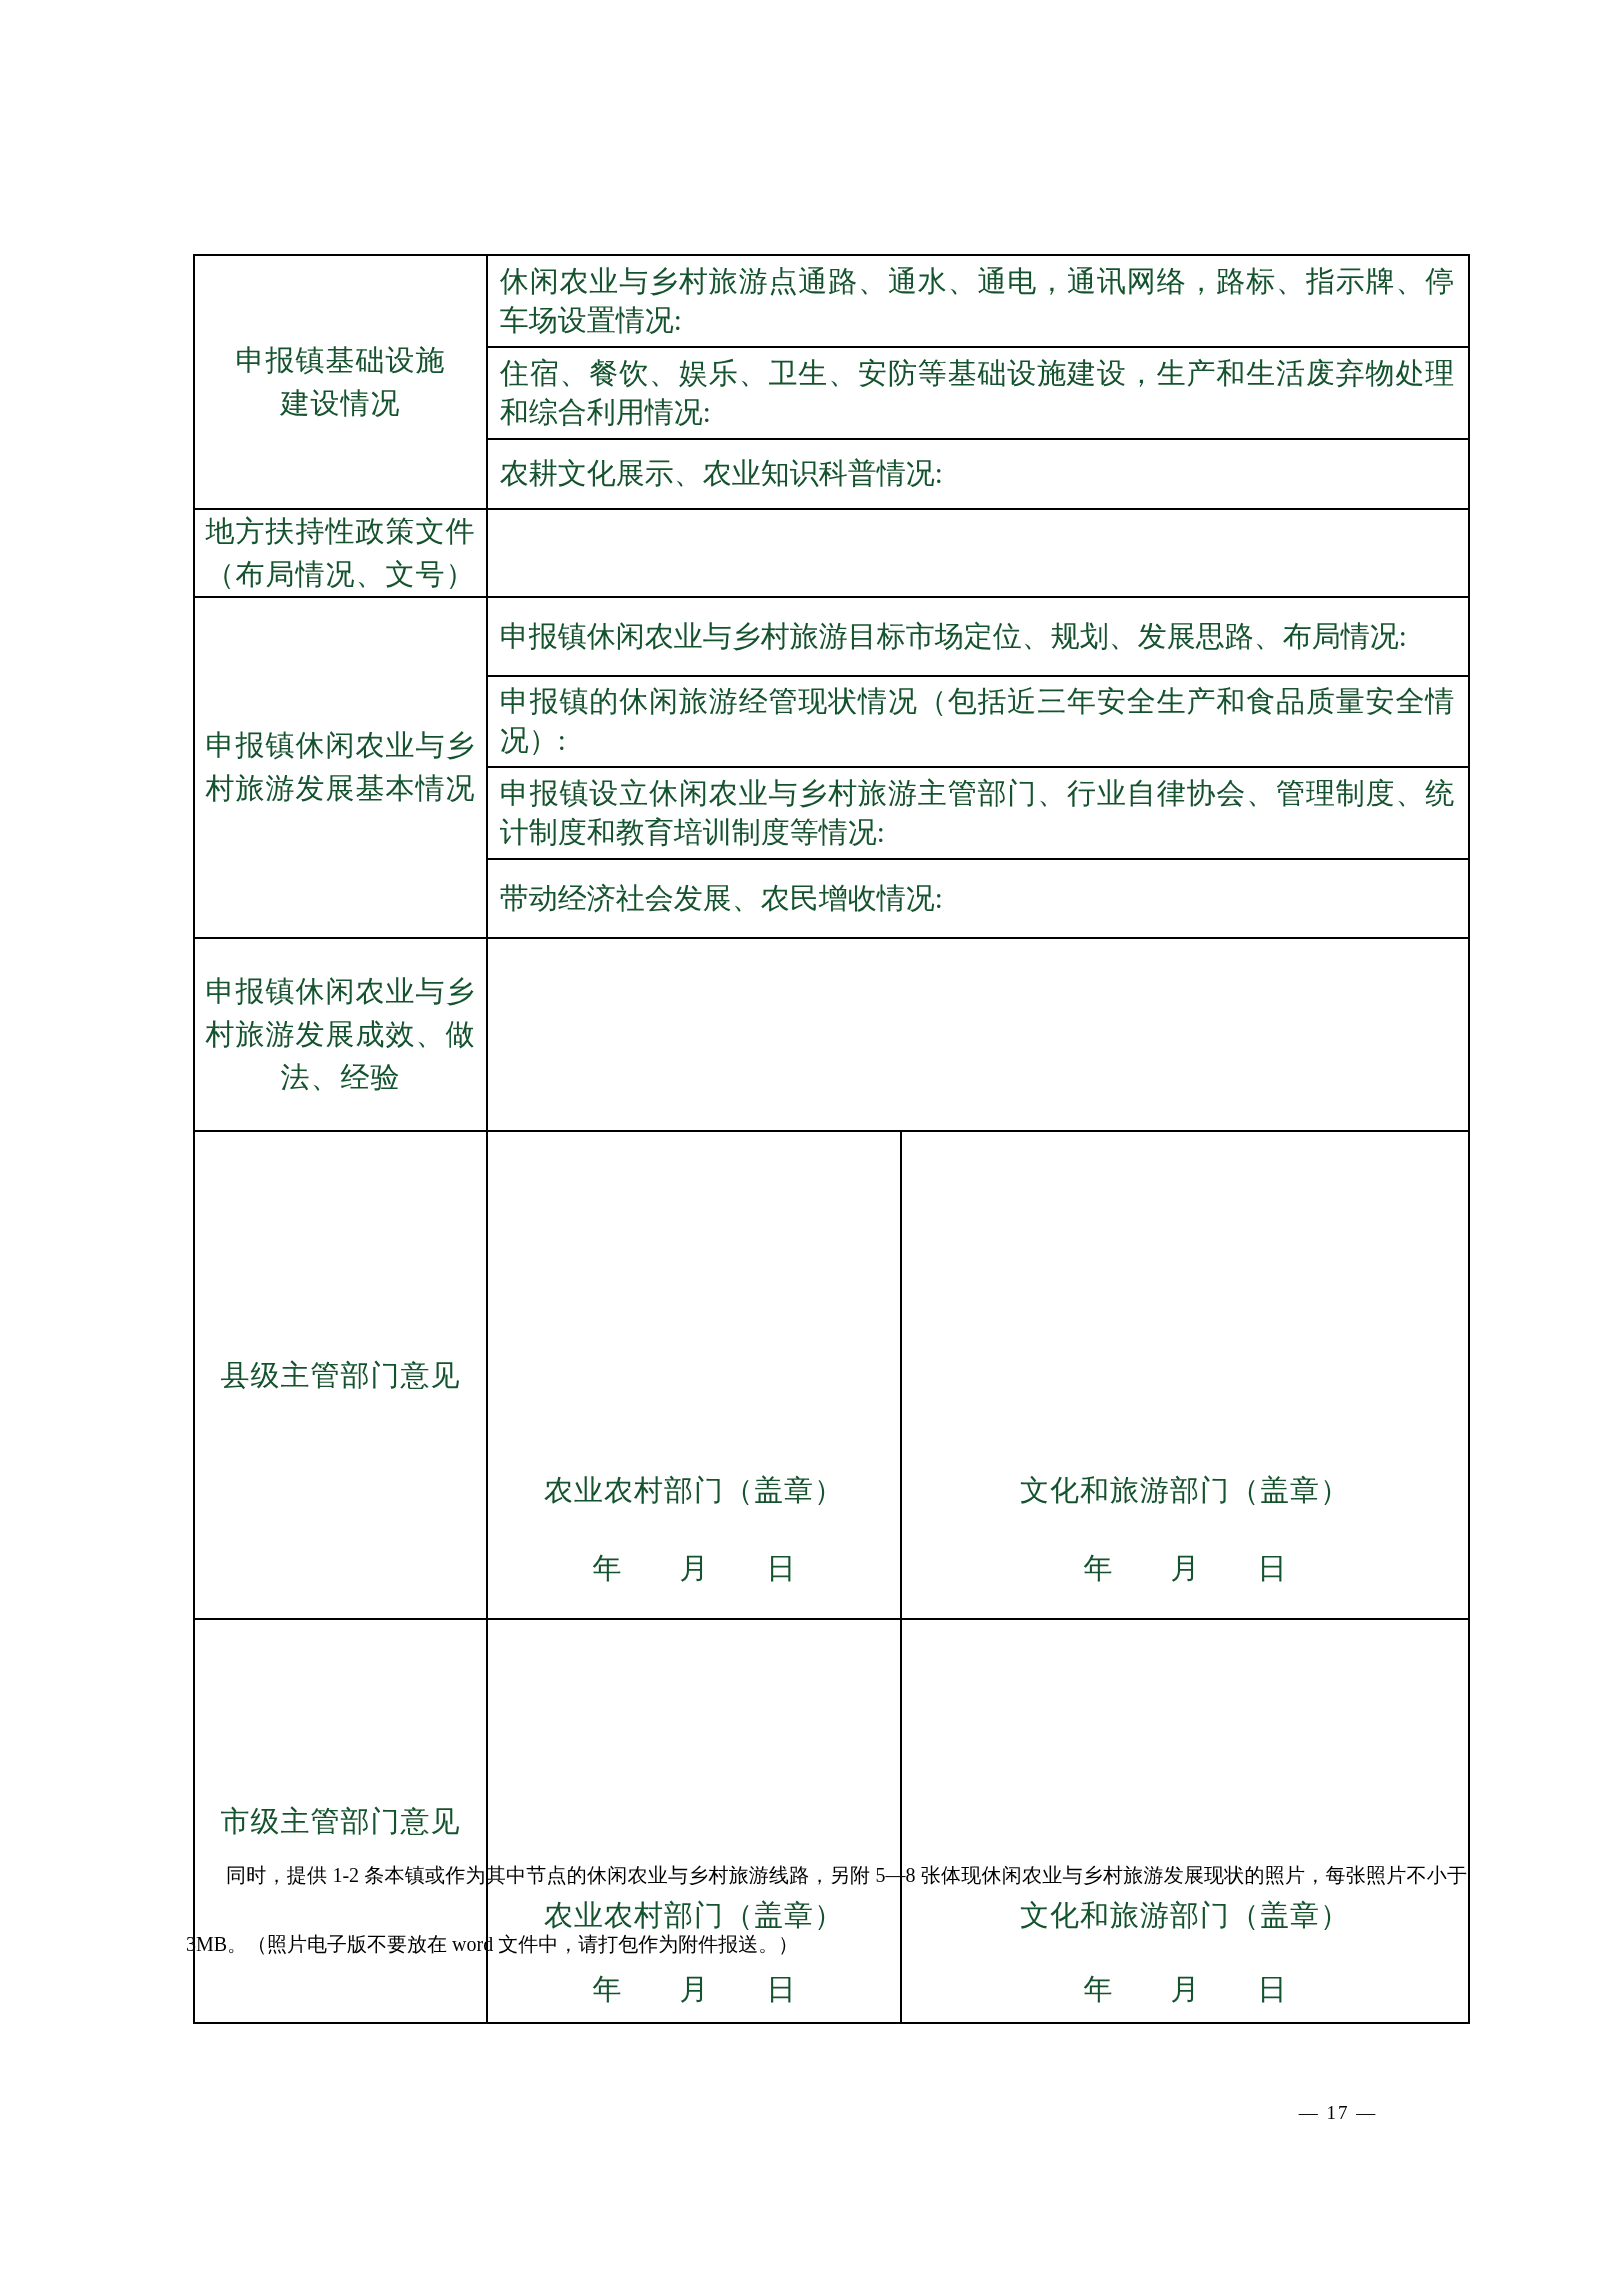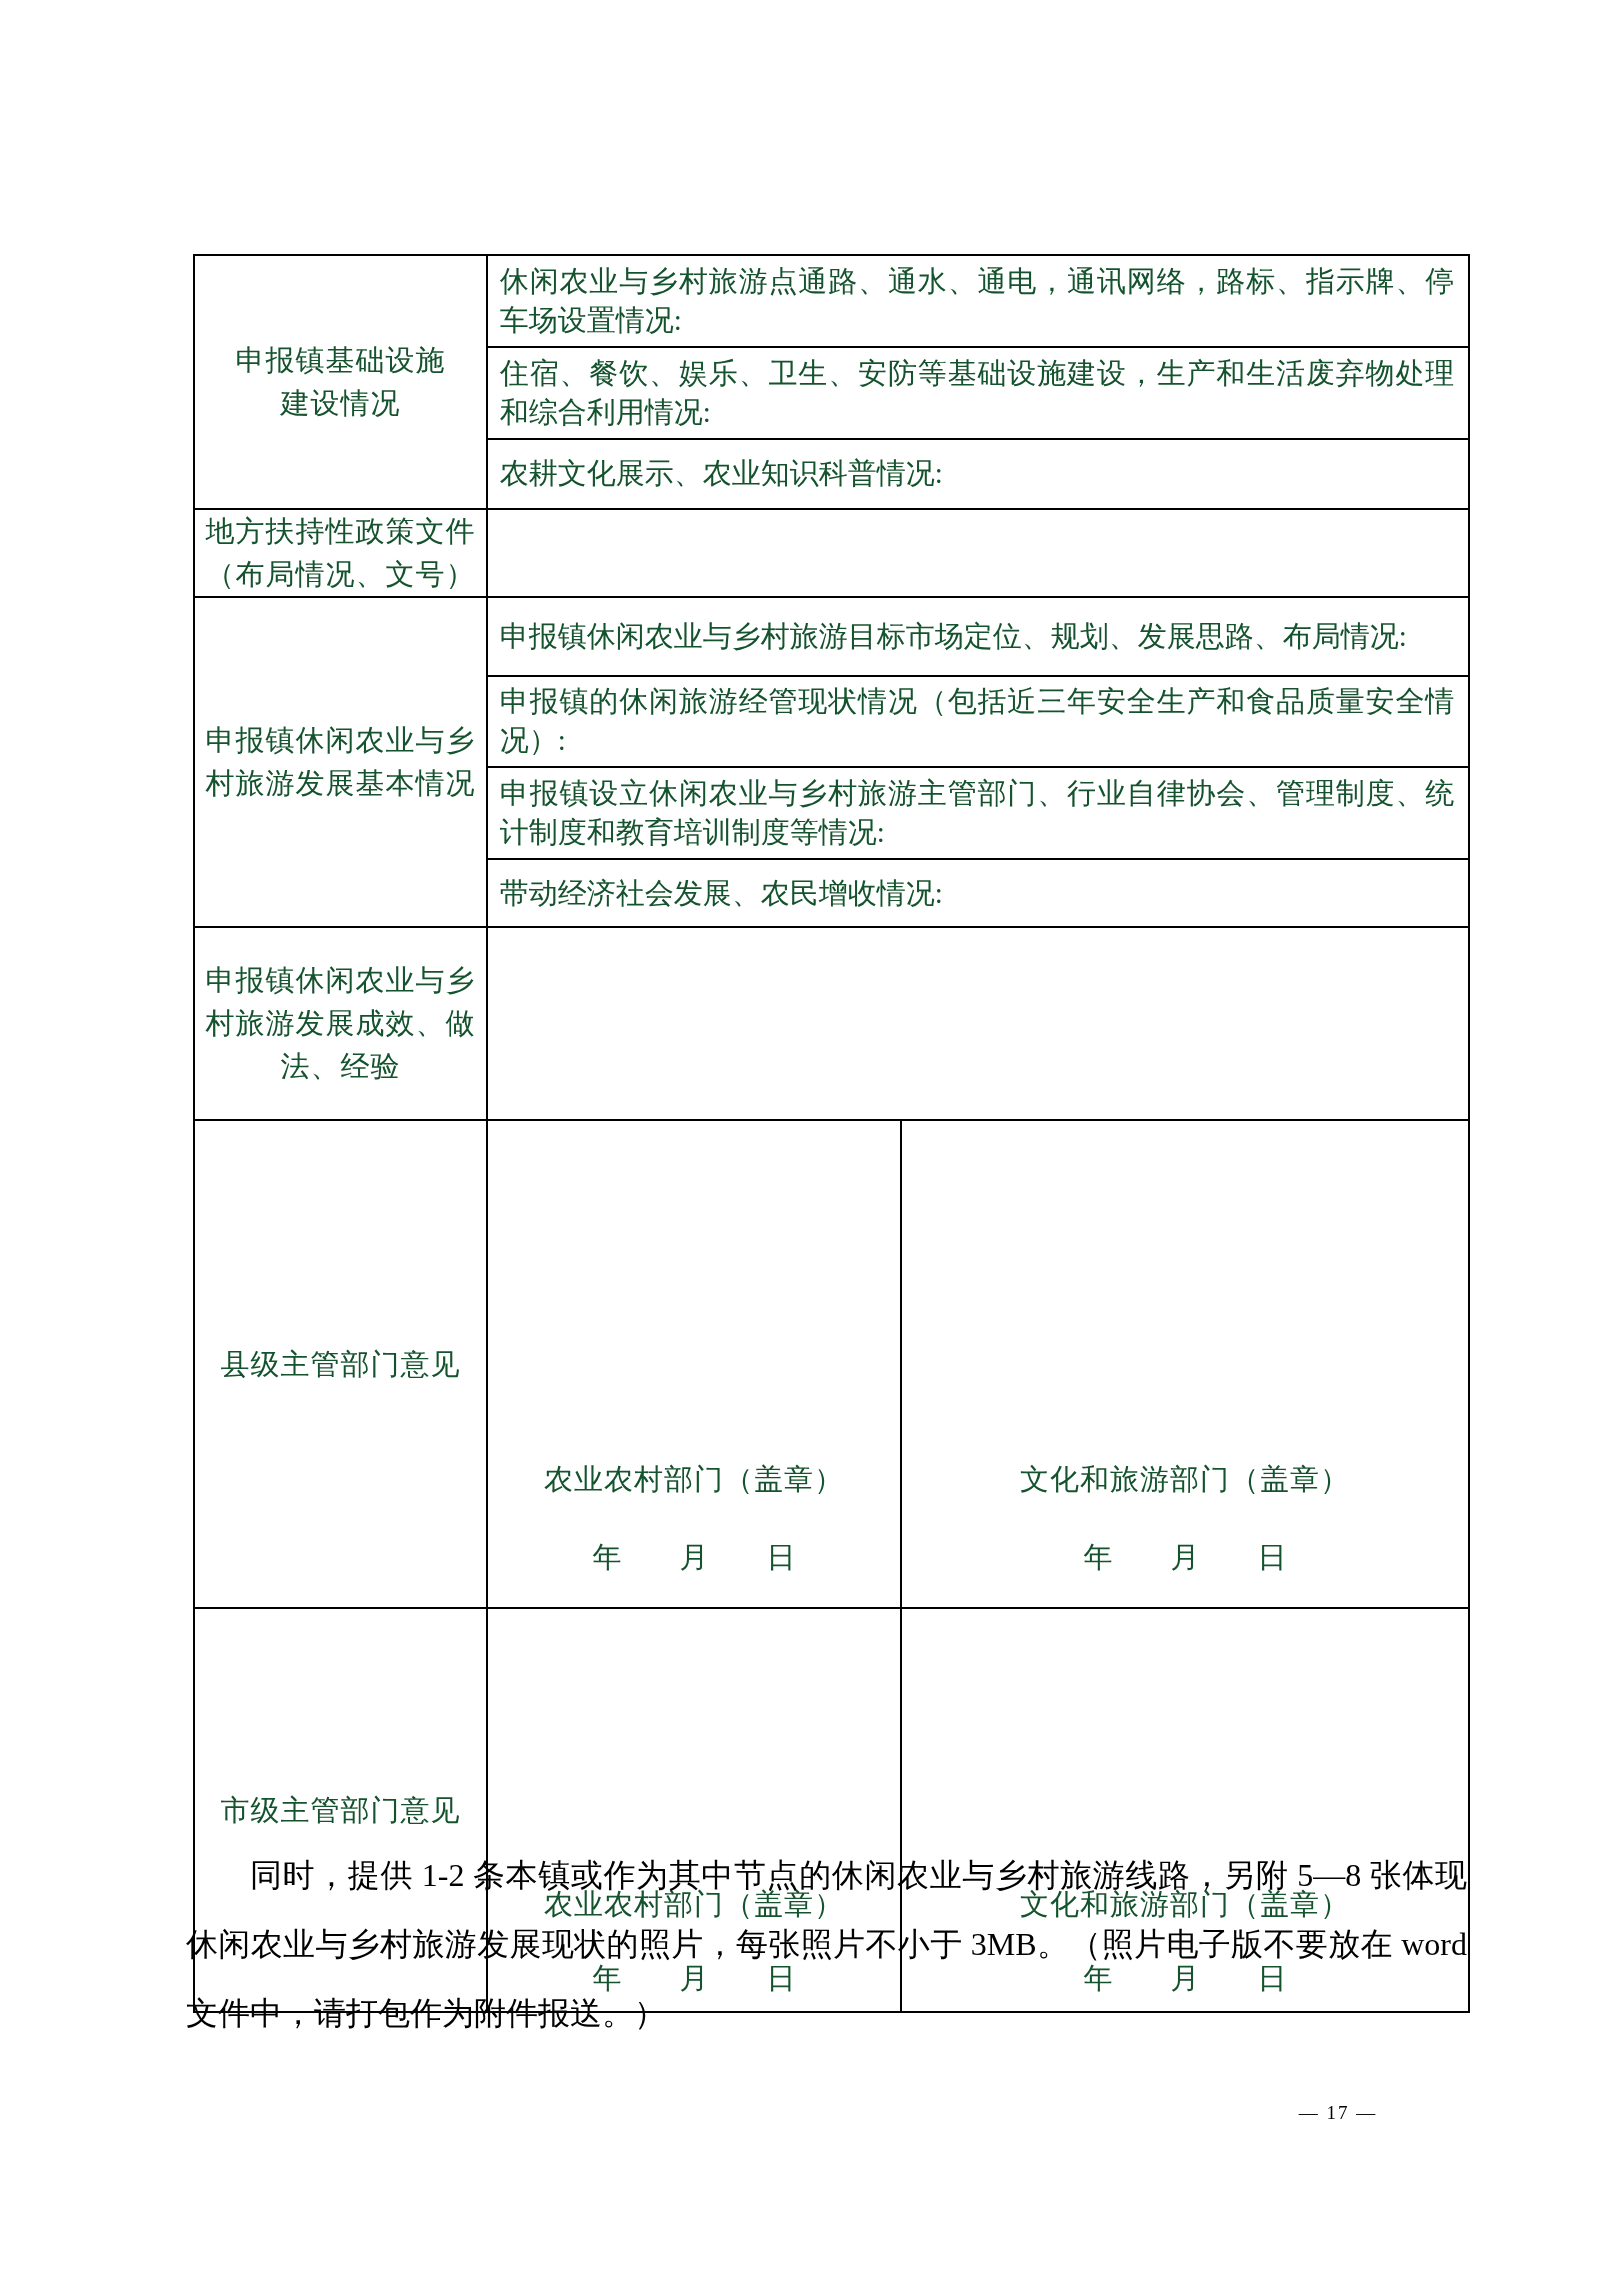--- a/index.html
+++ b/index.html
@@ -41,7 +41,7 @@
   tr.r5  { height: 79px; }
   tr.r6  { height: 81px; }
   tr.r7  { height: 77px; }
-  tr.r8  { height: 68px; }
+  tr.r8  { height: 79px; }
   tr.r9  { height: 193px; }
   tr.r10 { height: 488px; }
   tr.r11 { height: 404px; }

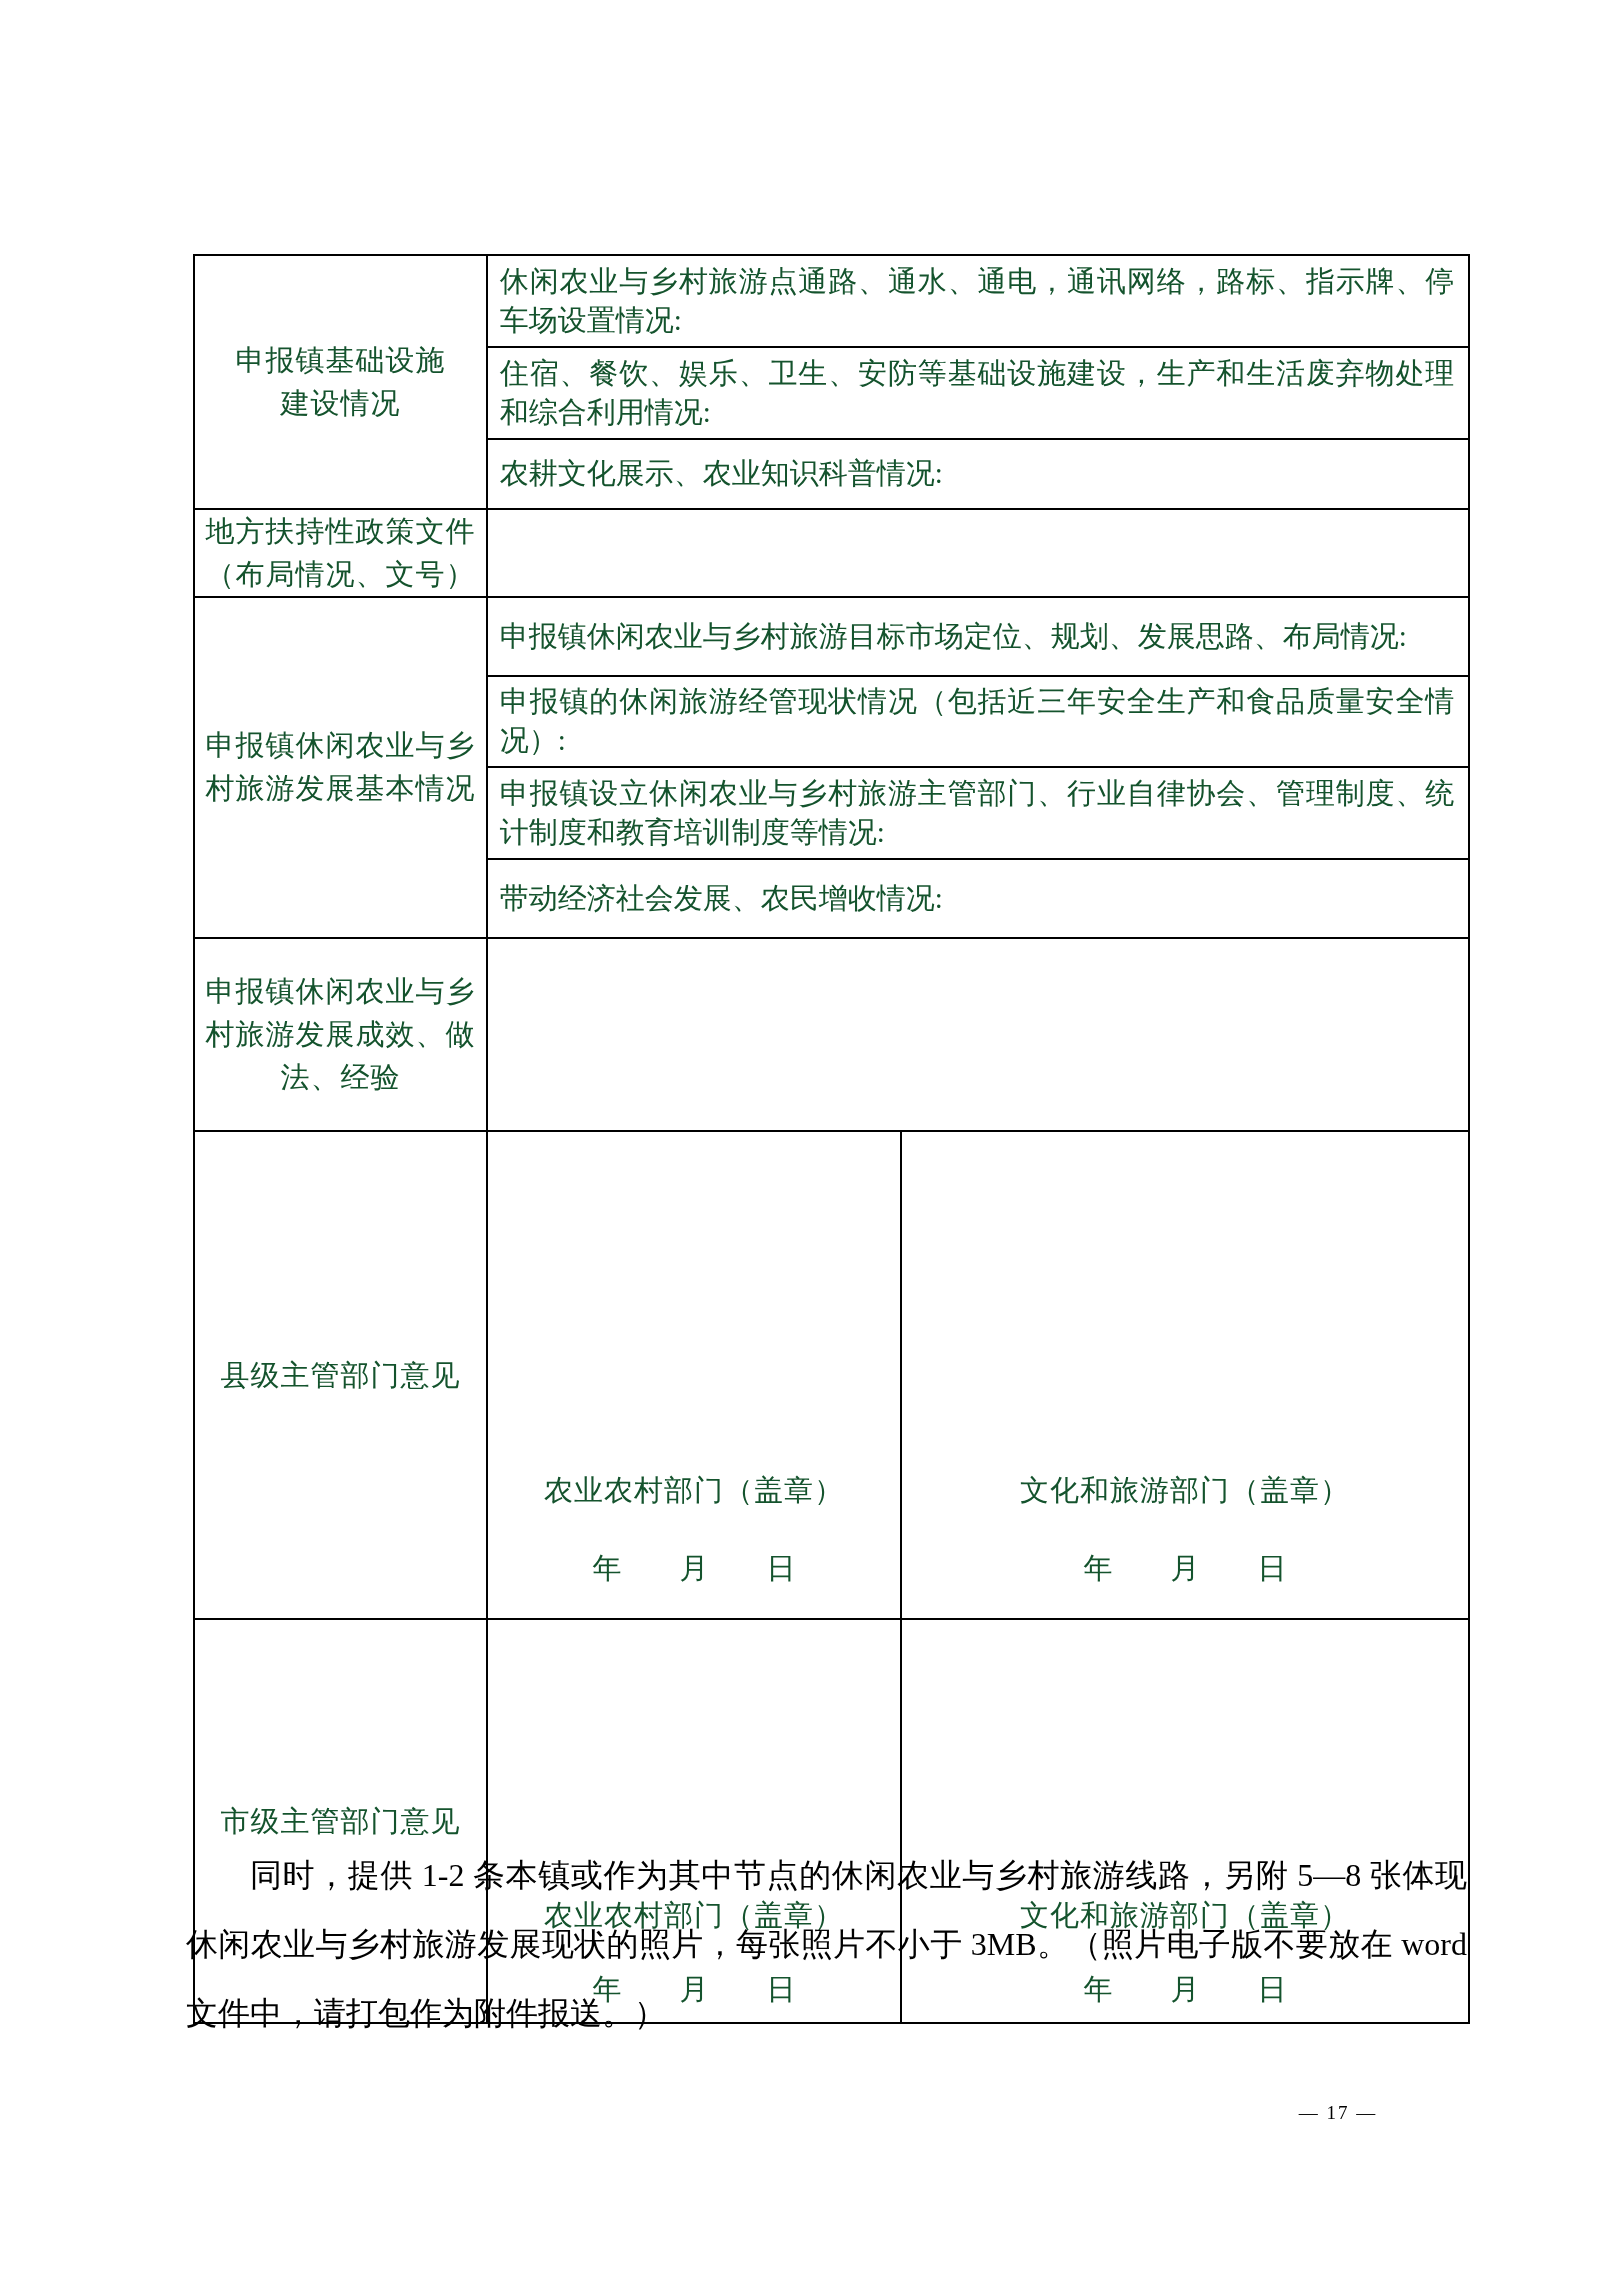--- a/index.html
+++ b/index.html
@@ -77,7 +77,7 @@
     left: 186px;
     top: 1841px;
     width: 1281px;
-    font-size: 32px;
+    font-size: 20px;
     line-height: 69px;
     text-align: justify;
     text-indent: 2em;

